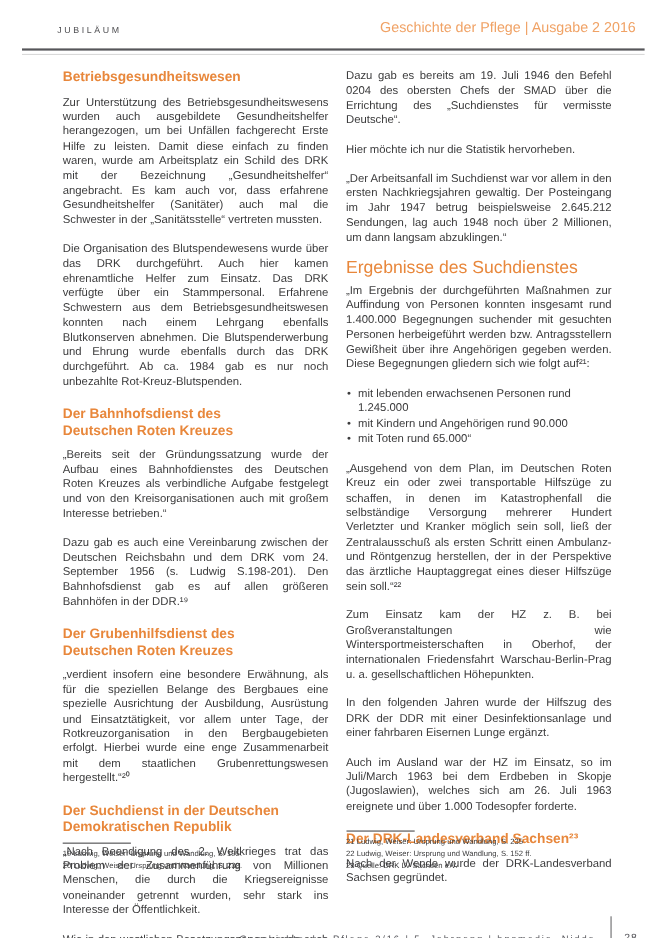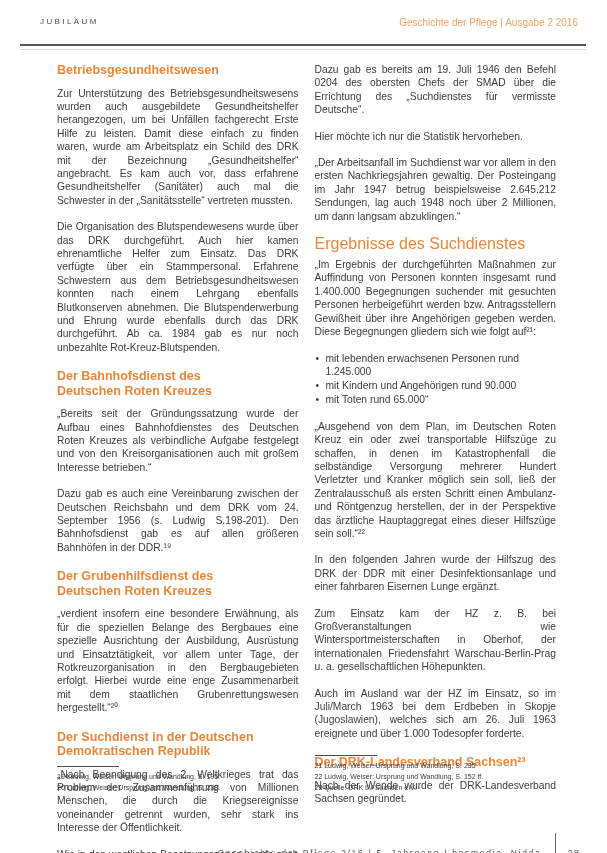--- a/index.html
+++ b/index.html
@@ -21,8 +21,8 @@
   }
   
   .header{
-    position:absolute;top:17px;left:40px;right:29px;
-    display:flex;justify-content:space-between;align-items:flex-start;
+    position:absolute;top:17px;left:52px;right:29px;
+    display:flex;justify-content:space-between;align-items:flex-end;
   }
   .kicker{font-size:8px;letter-spacing:2.4px;color:#4f4f52;}
   .issue{font-size:10px;color:var(--accent_light);margin-left:44px;}

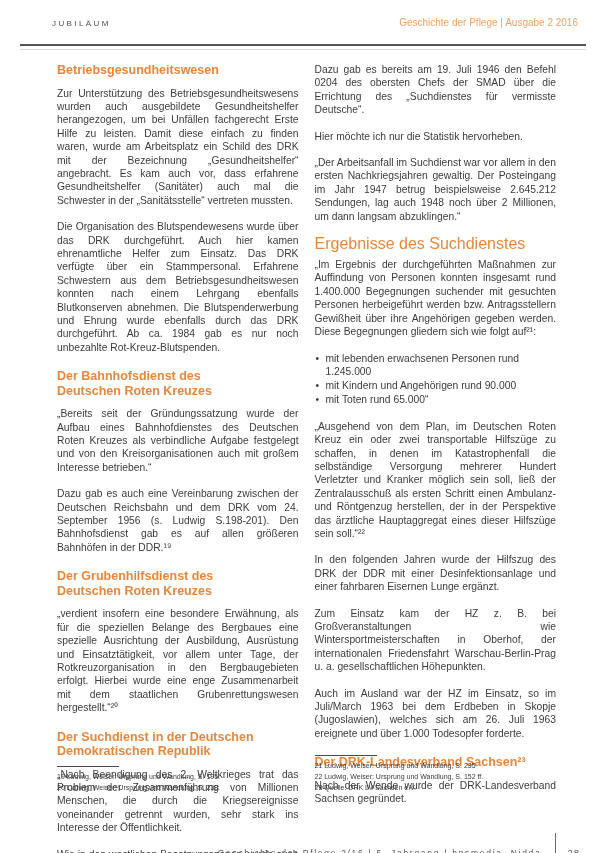--- a/index.html
+++ b/index.html
@@ -25,7 +25,7 @@
     display:flex;justify-content:space-between;align-items:flex-end;
   }
   .kicker{font-size:8px;letter-spacing:2.4px;color:#4f4f52;}
-  .issue{font-size:10px;color:var(--accent_light);margin-left:44px;}
+  .issue{font-size:13px;color:var(--accent_light);margin-left:44px;}
   .rule{
     position:absolute;top:44px;left:20px;right:21px;height:3px;
     border-top:2px solid var(--rule_dark);

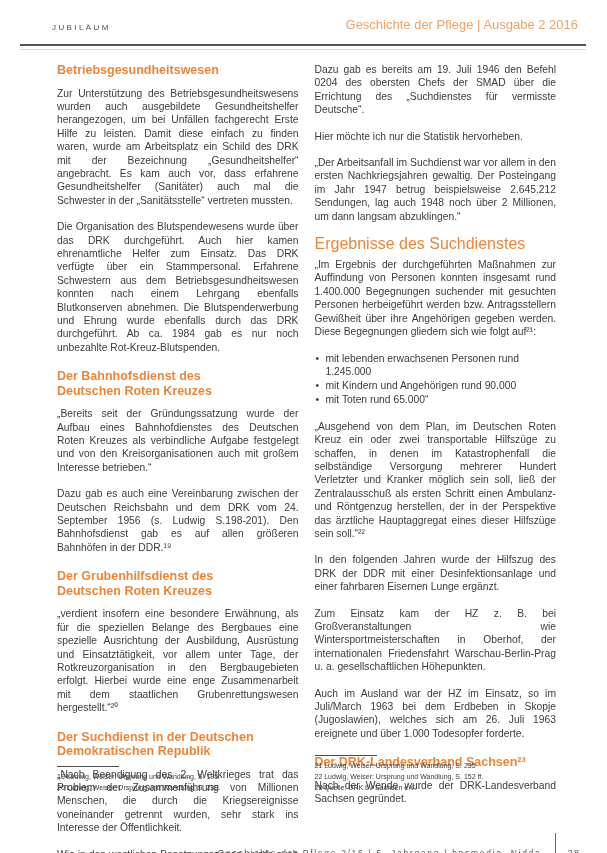--- a/index.html
+++ b/index.html
@@ -127,8 +127,8 @@
       </ul>
 
       <p>„Ausgehend von dem Plan, im Deutschen Roten Kreuz ein oder zwei transportable Hilfszüge zu schaffen, in denen im Katastrophenfall die selbständige Versorgung mehrerer Hundert Verletzter und Kranker möglich sein soll, ließ der Zentralausschuß als ersten Schritt einen Ambulanz- und Röntgenzug herstellen, der in der Perspektive das ärztliche Hauptaggregat eines dieser Hilfszüge sein soll.“²²</p>
+      <p>Zum Einsatz kam der HZ z. B. bei Großveranstaltungen wie Wintersportmeisterschaften in Oberhof, der internationalen Friedensfahrt Warschau-Berlin-Prag u. a. gesellschaftlichen Höhepunkten.</p>
       <p>In den folgenden Jahren wurde der Hilfszug des DRK der DDR mit einer Desinfektionsanlage und einer fahrbaren Eisernen Lunge ergänzt.</p>
-      <p>Zum Einsatz kam der HZ z. B. bei Großveranstaltungen wie Wintersportmeisterschaften in Oberhof, der internationalen Friedensfahrt Warschau-Berlin-Prag u. a. gesellschaftlichen Höhepunkten.</p>
       <p>Auch im Ausland war der HZ im Einsatz, so im Juli/March 1963 bei dem Erdbeben in Skopje (Jugoslawien), welches sich am 26. Juli 1963 ereignete und über 1.000 Todesopfer forderte.</p>
 
       <h2 class="h">Der DRK-Landesverband Sachsen²³</h2>

